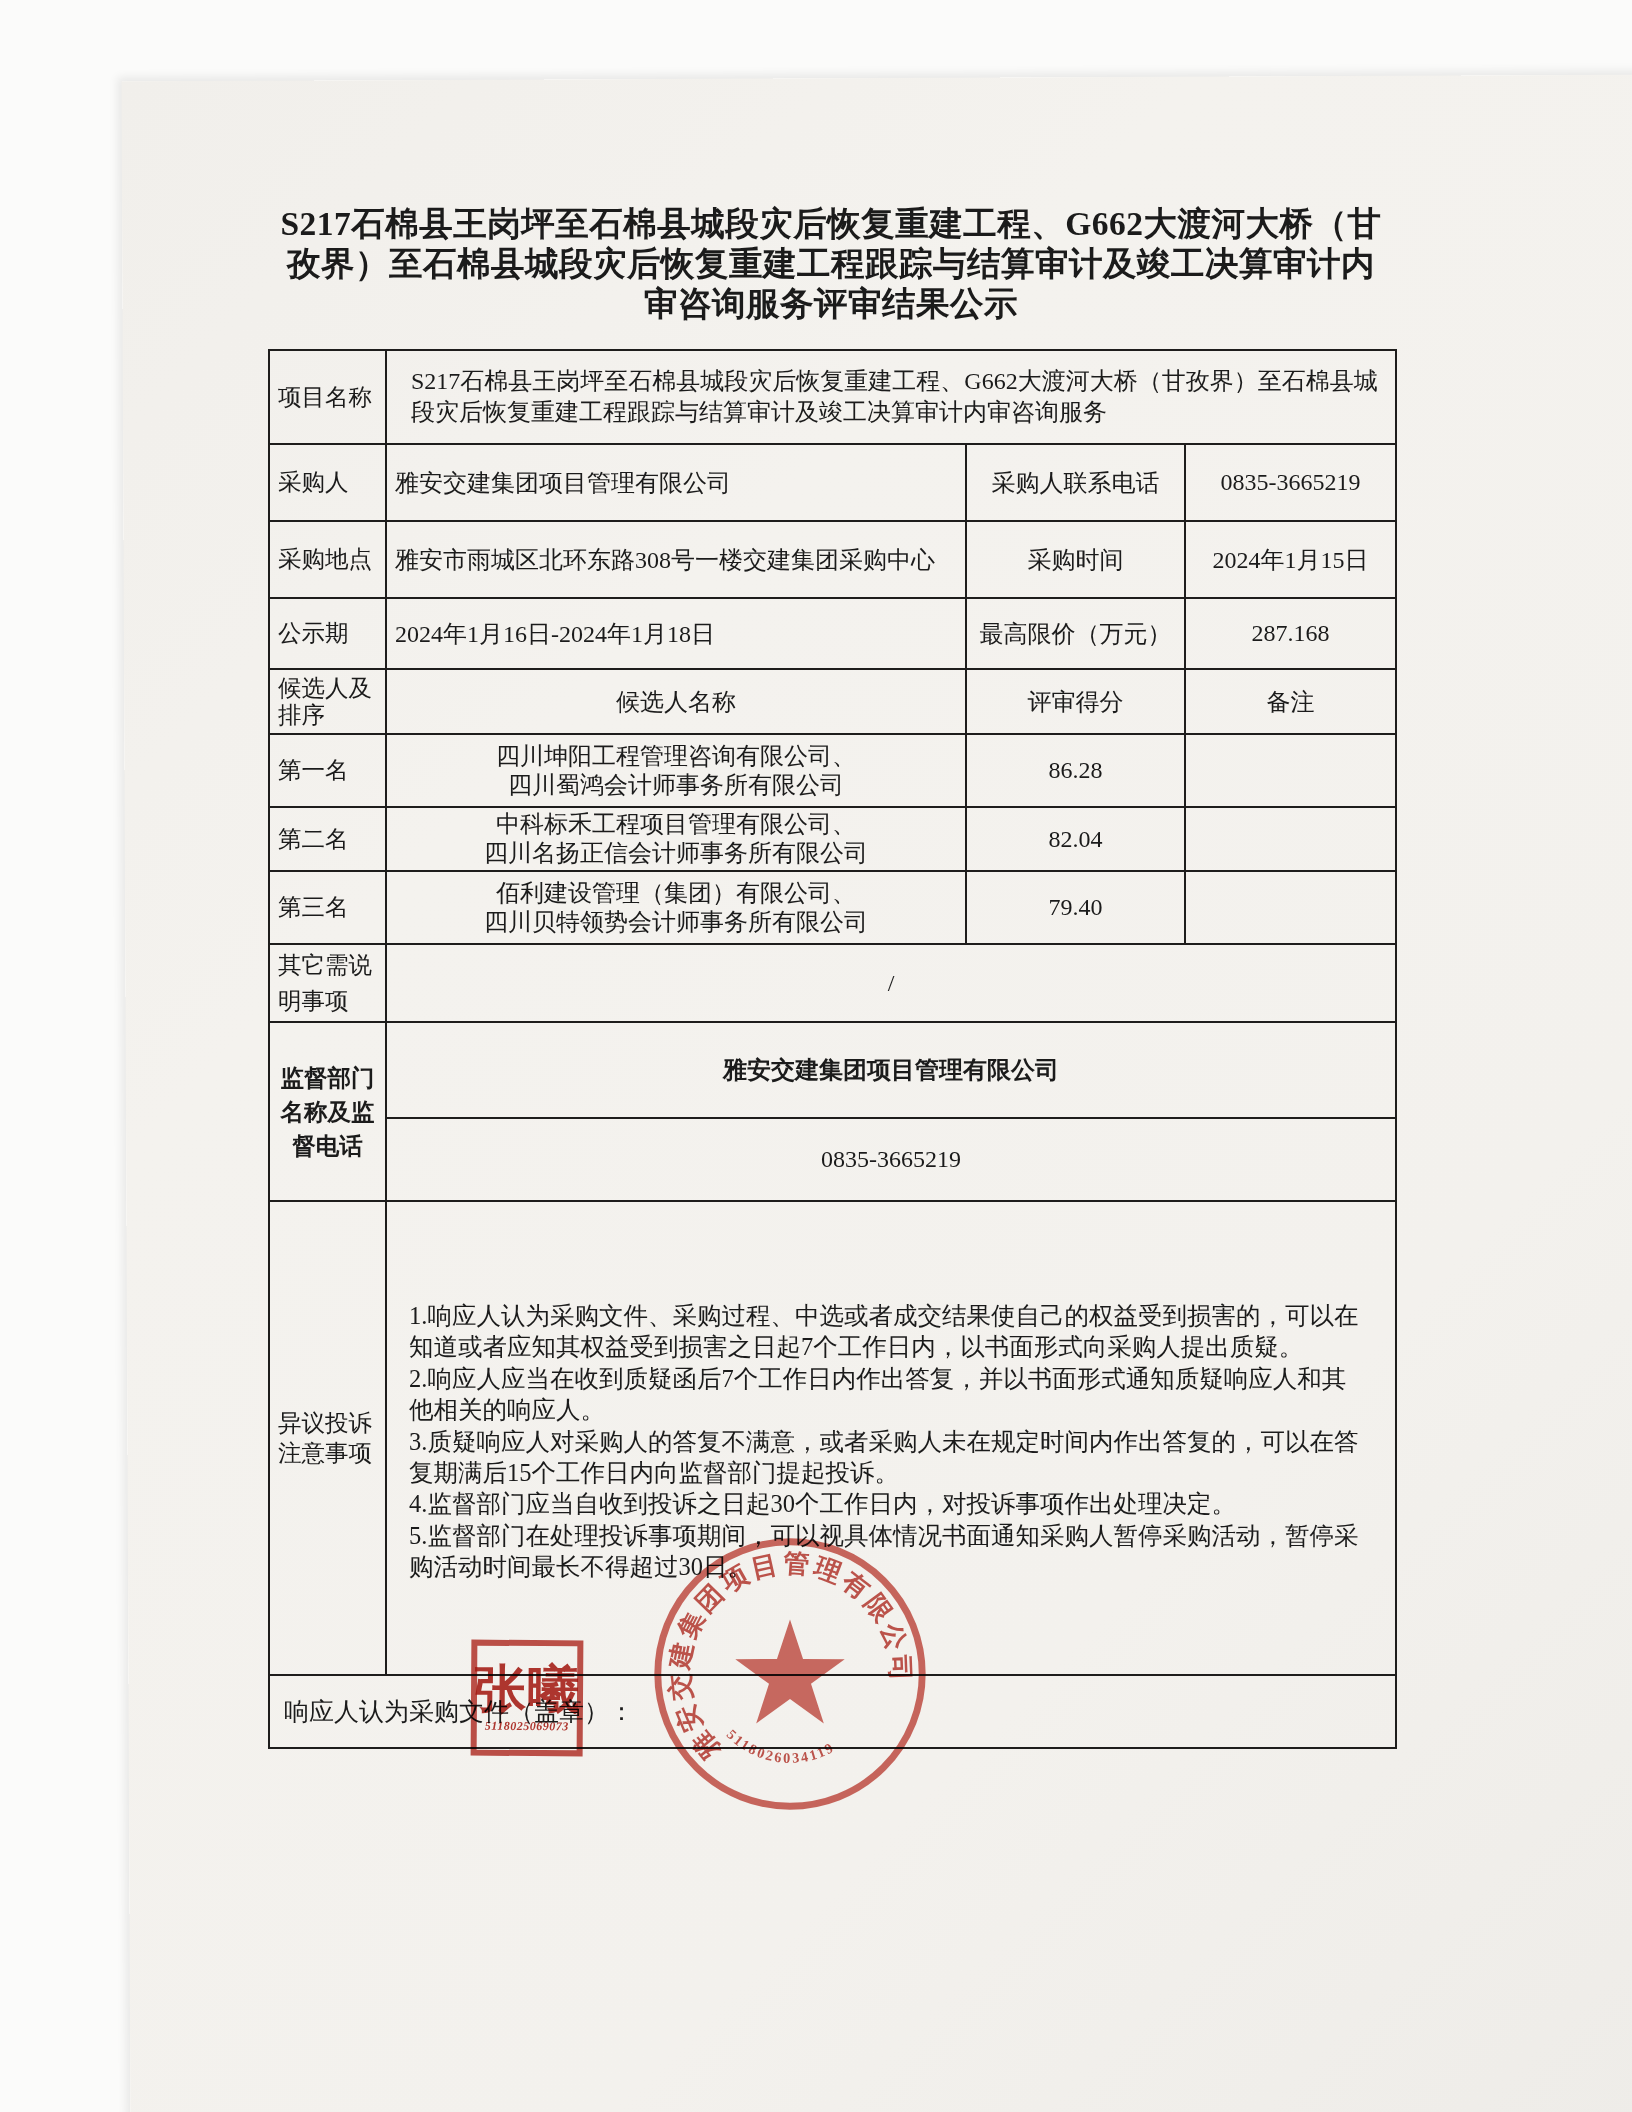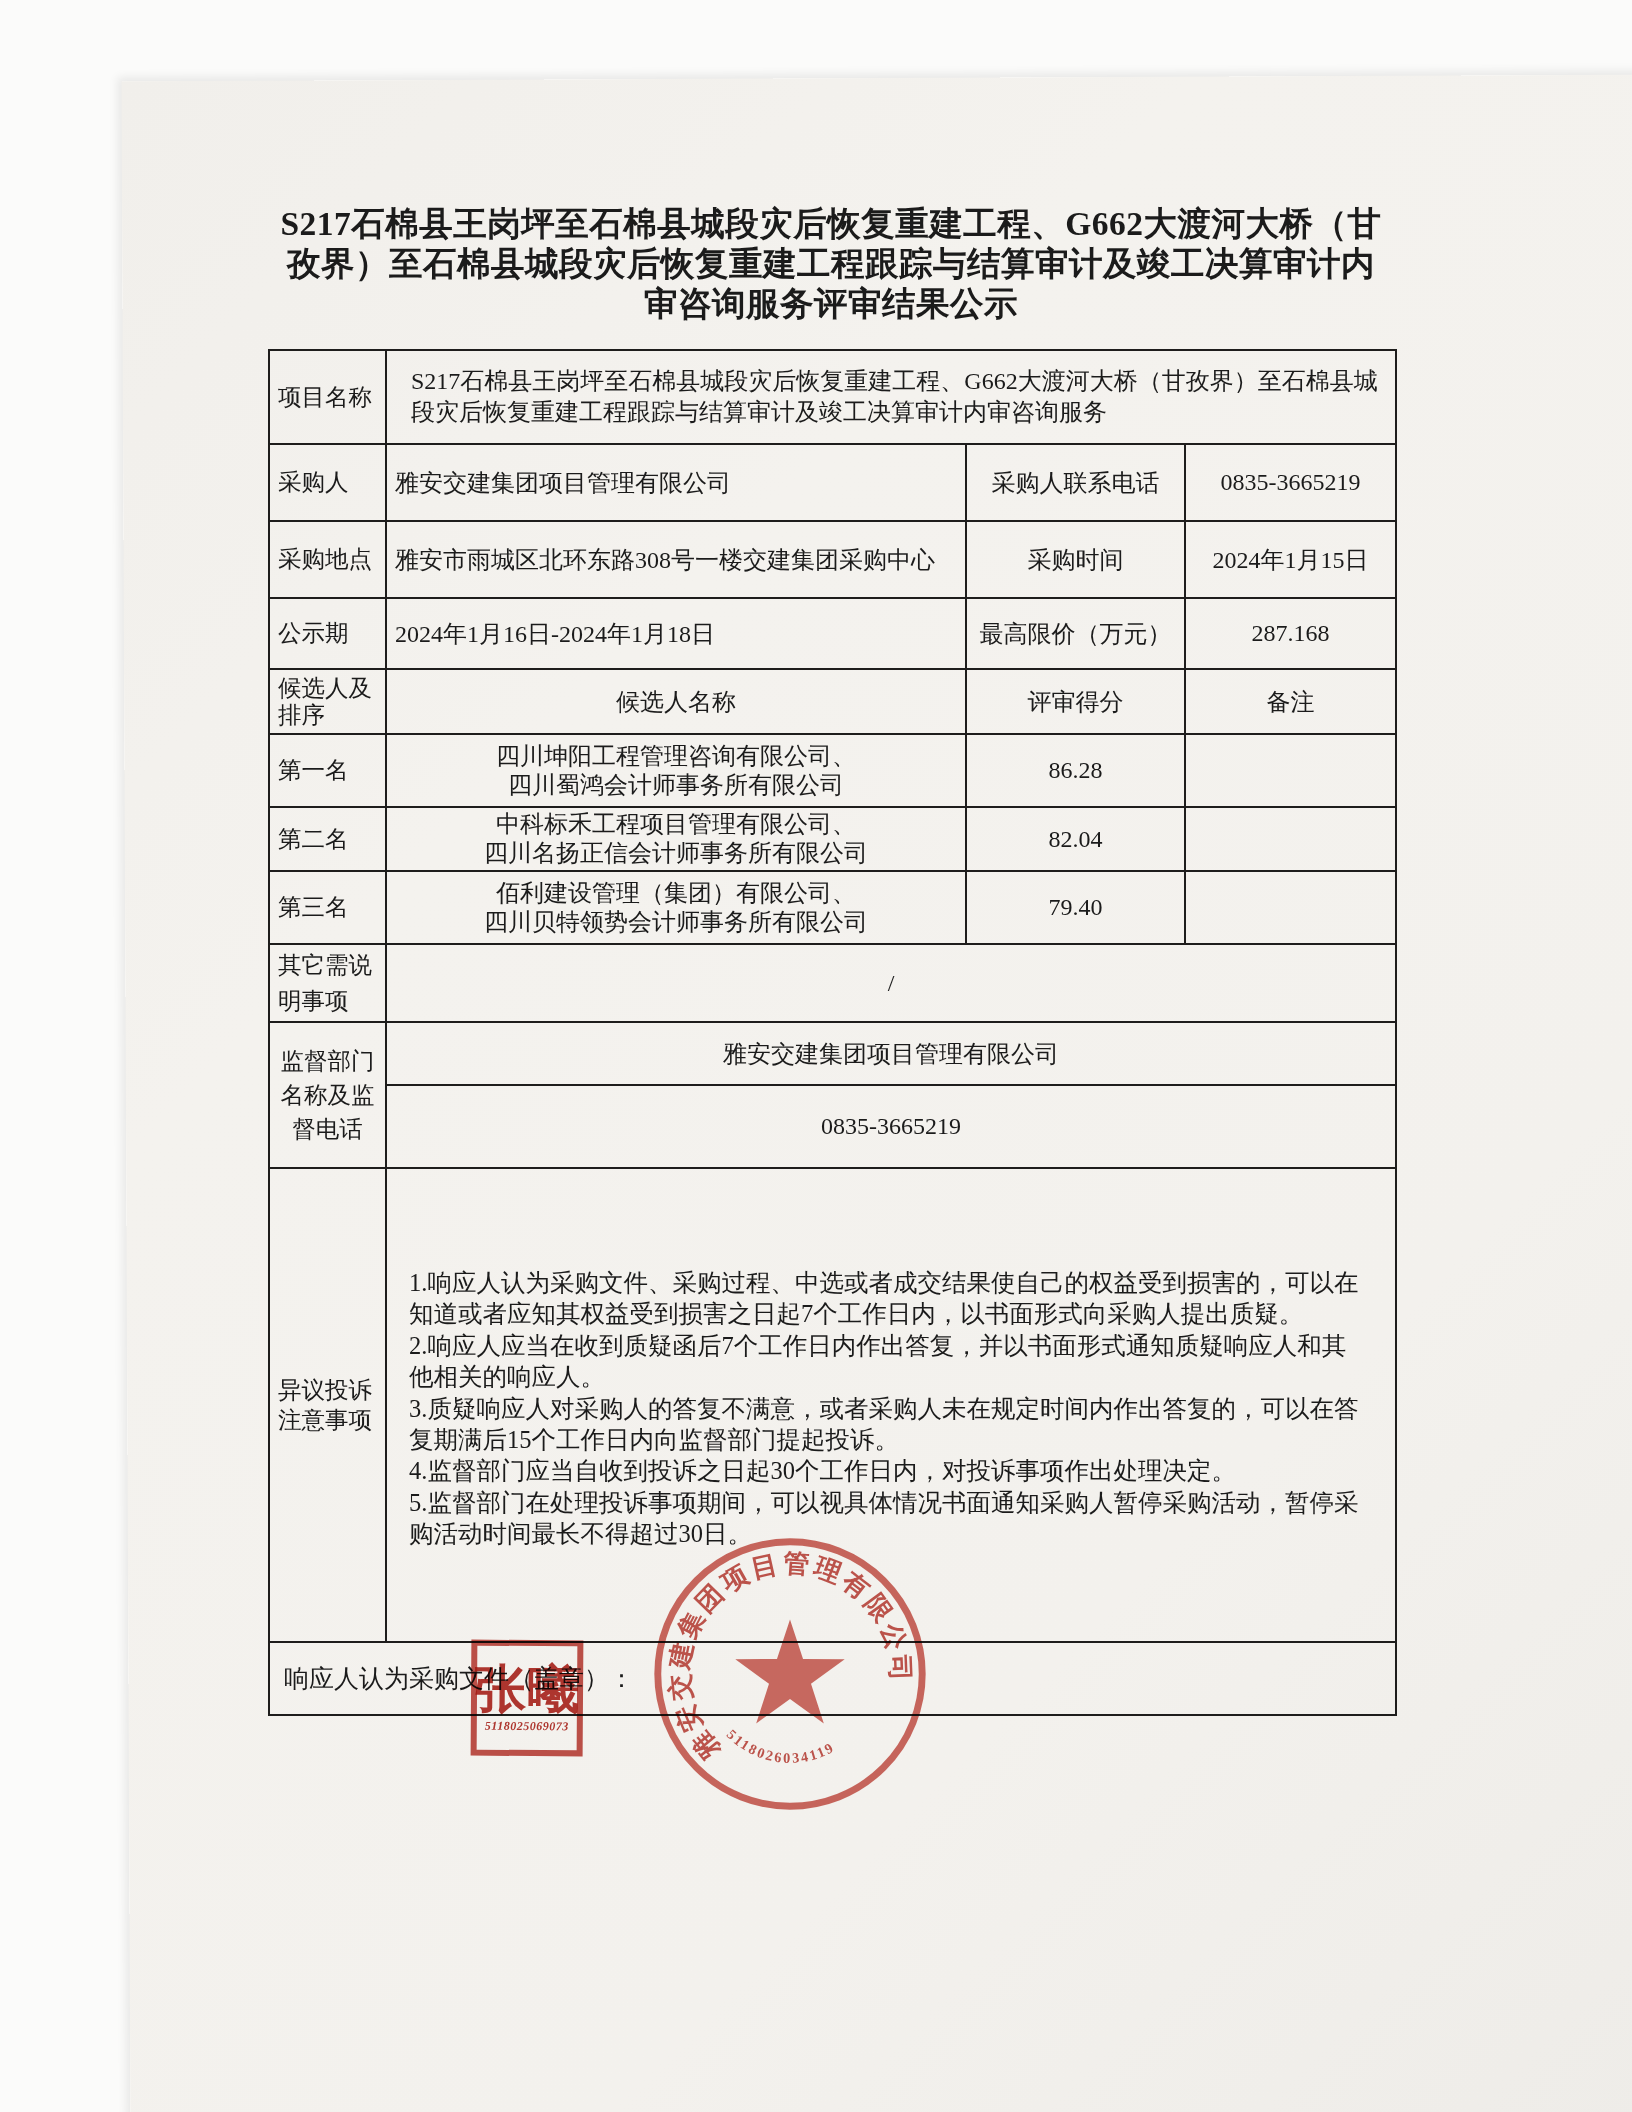--- a/index.html
+++ b/index.html
@@ -150,7 +150,7 @@
     <td colspan="3" class="center">/</td>
   </tr>
 
-  <tr style="height:63px;">
+  <tr style="height:96px;font-weight:bold;">
     <td class="lab" rowspan="2" style="text-align:center;line-height:34px;padding-left:6px;padding-right:6px;">监督部门名称及监督电话</td>
     <td colspan="3" class="center">雅安交建集团项目管理有限公司</td>
   </tr>

